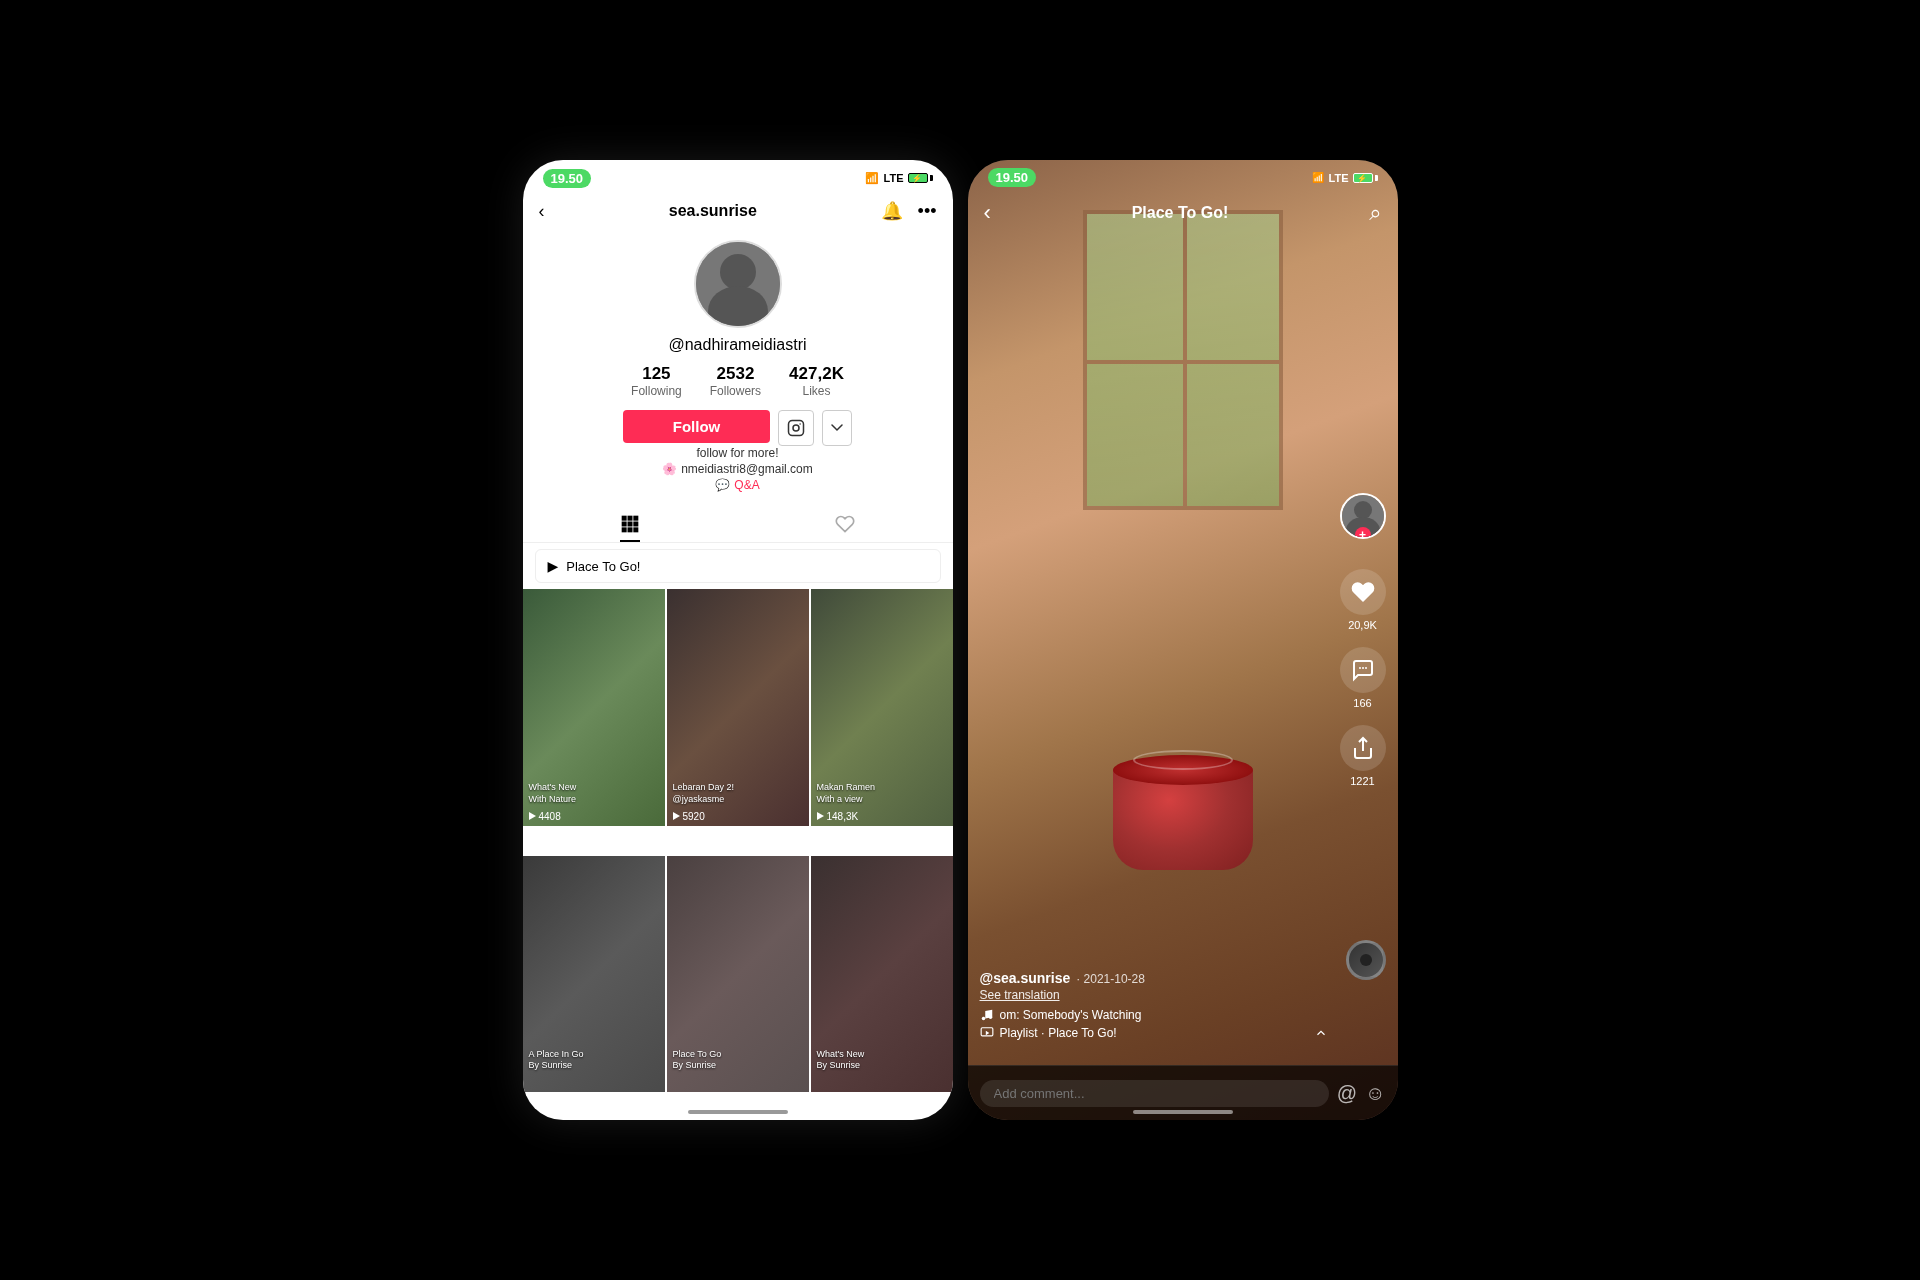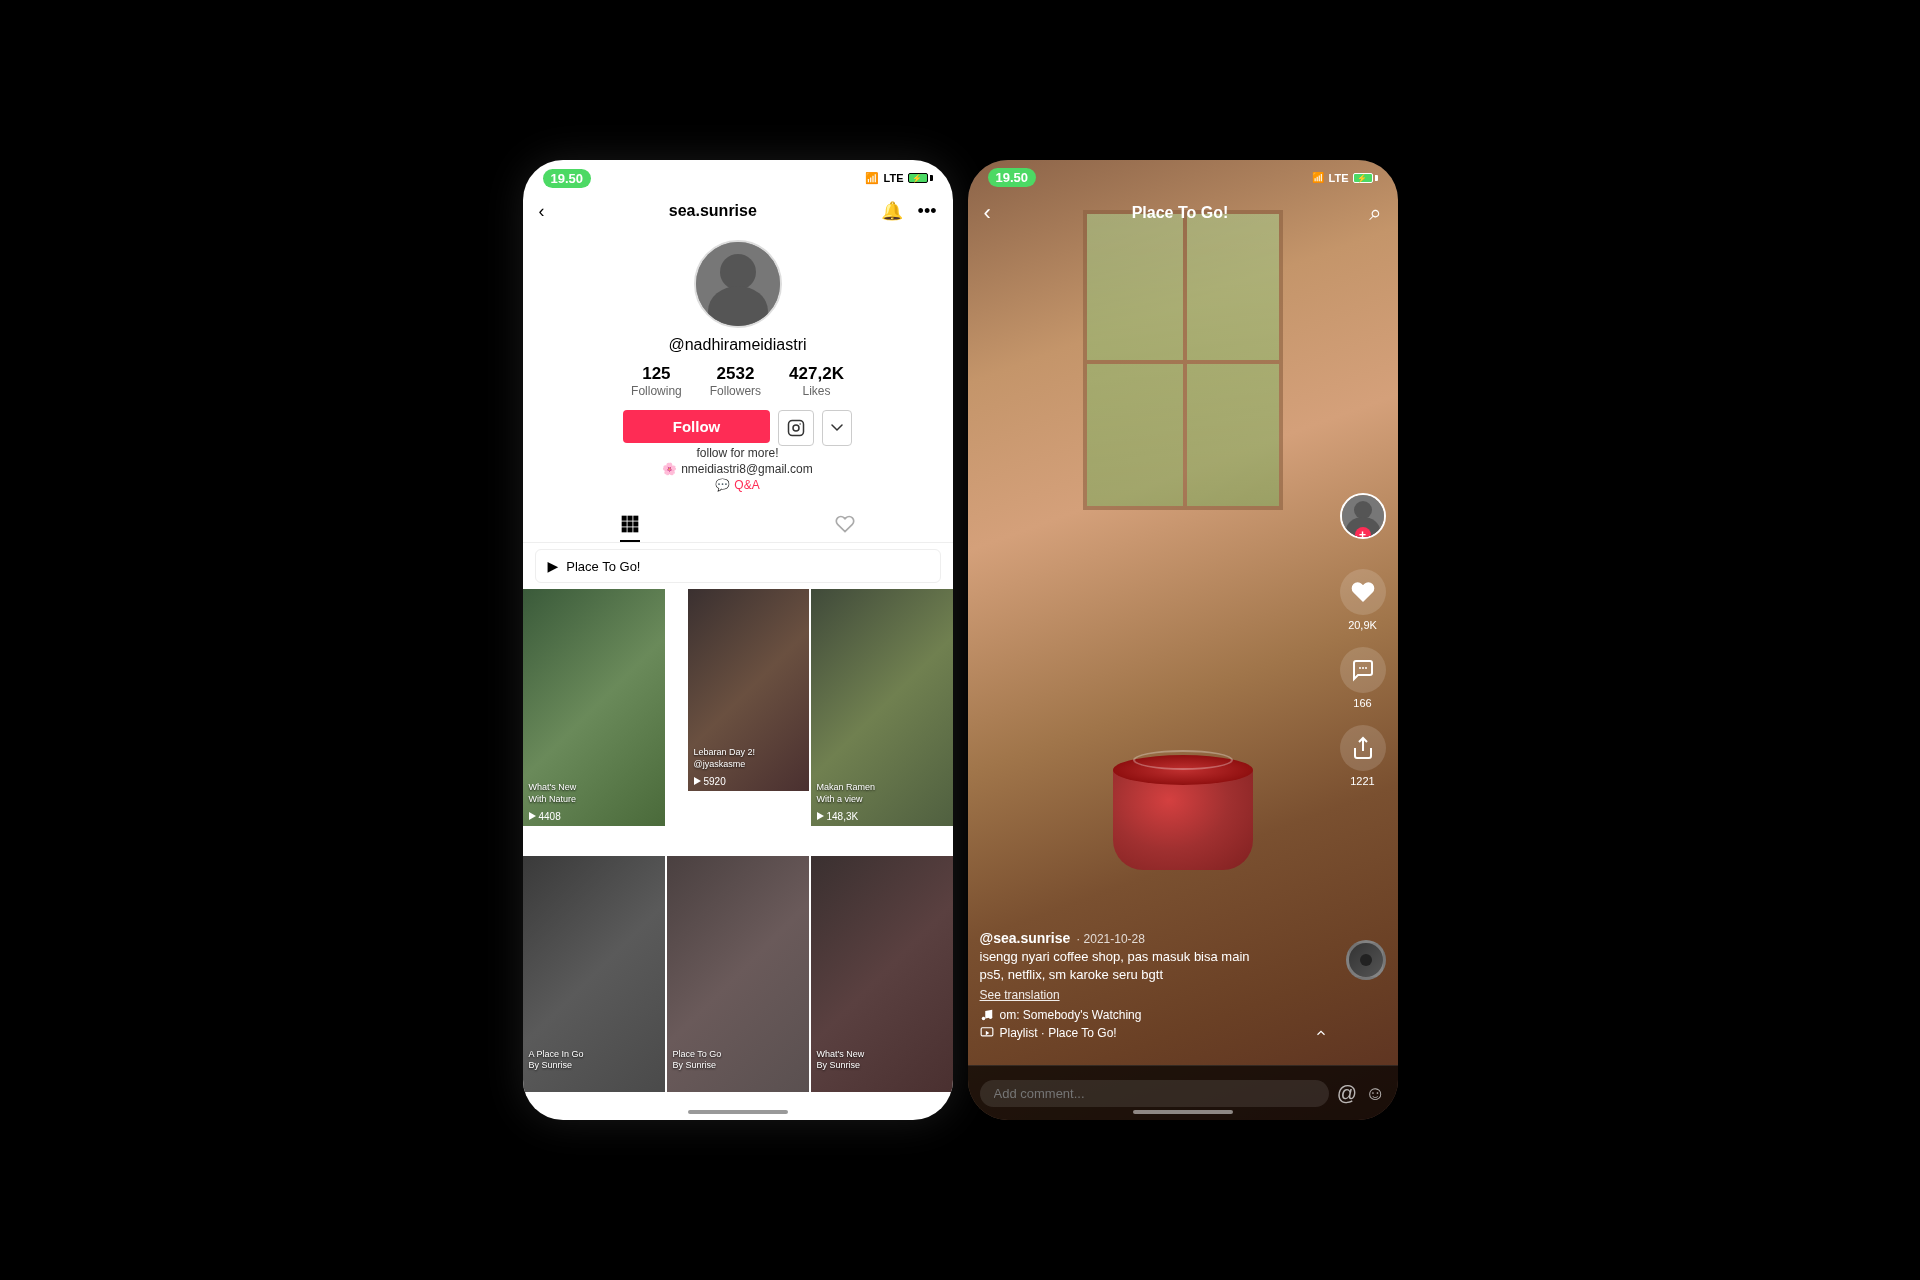--- a/index.html
+++ b/index.html
@@ -300,7 +300,7 @@
       cursor: pointer;
     }
     .thumb-1 { background: linear-gradient(135deg, #3a5a3a 0%, #6a8a5a 50%, #4a6a3a 100%); }
-    .thumb-2 { background: linear-gradient(135deg, #3a3030 0%, #6a5040 50%, #4a3030 100%); margin-left: 21px; }
+    .thumb-2 { background: linear-gradient(135deg, #3a3030 0%, #6a5040 50%, #4a3030 100%); }
     .thumb-3 { background: linear-gradient(135deg, #404a3a 0%, #708050 50%, #506040 100%); }
     .thumb-4 { background: linear-gradient(135deg, #3a3a3a 0%, #5a5a5a 50%, #4a4a4a 100%); }
     .thumb-5 { background: linear-gradient(135deg, #4a4040 0%, #6a5a5a 50%, #5a5050 100%); }

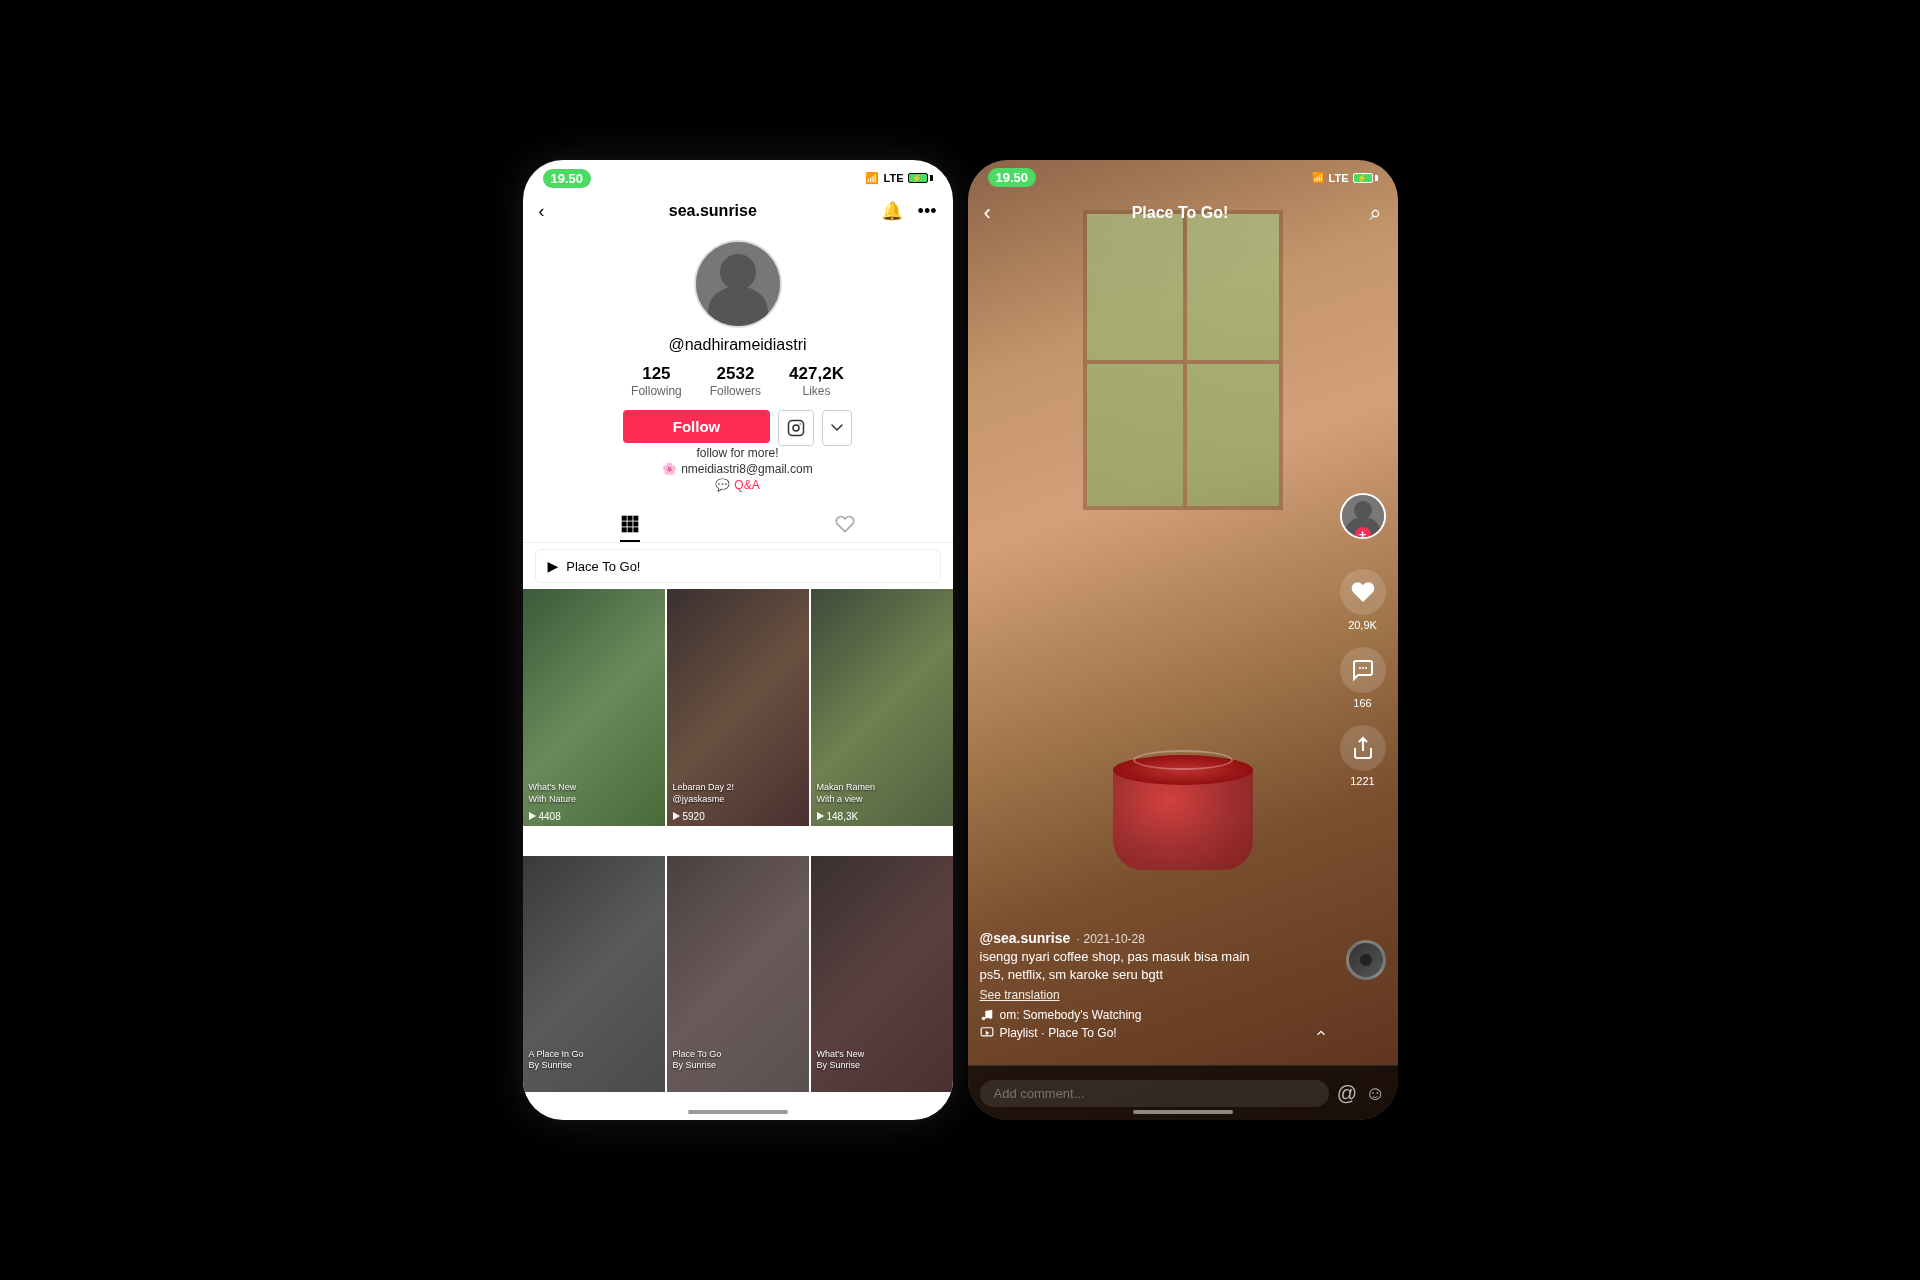--- a/index.html
+++ b/index.html
@@ -883,9 +883,6 @@
       <span class="creator-name">@sea.sunrise</span>
       <span class="video-date">· 2021-10-28</span>
     </div>
-    <div class="video-desc">
-      isengg nyari coffee shop, pas masuk bisa main<br>ps5, netflix, sm karoke seru bgtt
-    </div>
     <div class="see-translation">See translation</div>
     <div class="music-line">
       <svg width="14" height="14" viewBox="0 0 24 24" fill="white">

